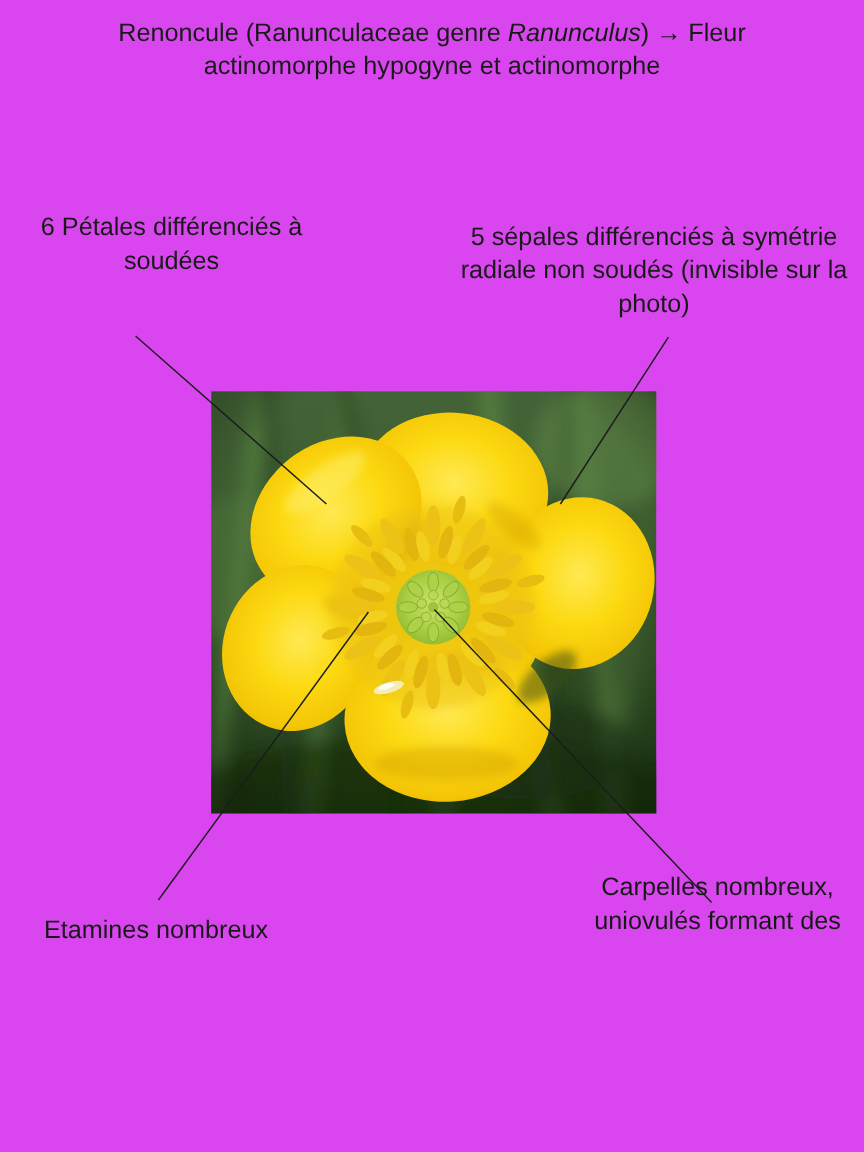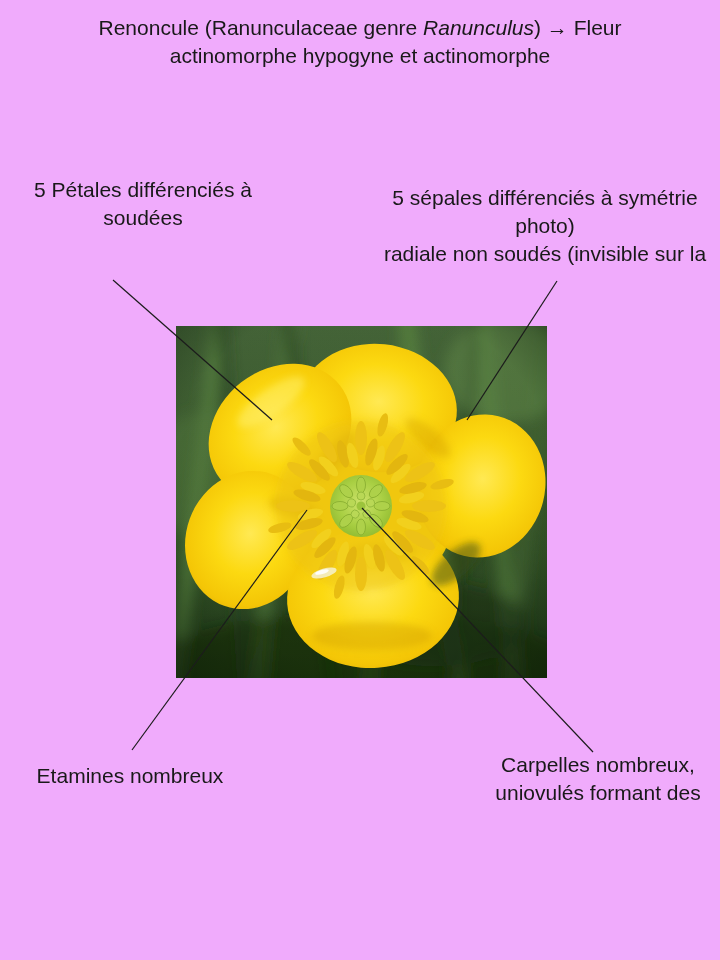--- a/index.html
+++ b/index.html
@@ -4,7 +4,7 @@
 <style>
   html,body{margin:0;padding:0;background:#ffffff;}
   .slide{
-    position:relative;width:720px;height:960px;background:#f0abfc;
+    position:relative;width:720px;height:960px;background:#d946ef;
     font-family:"Liberation Sans","DejaVu Sans",sans-serif;
     color:#191919;overflow:hidden;
   }

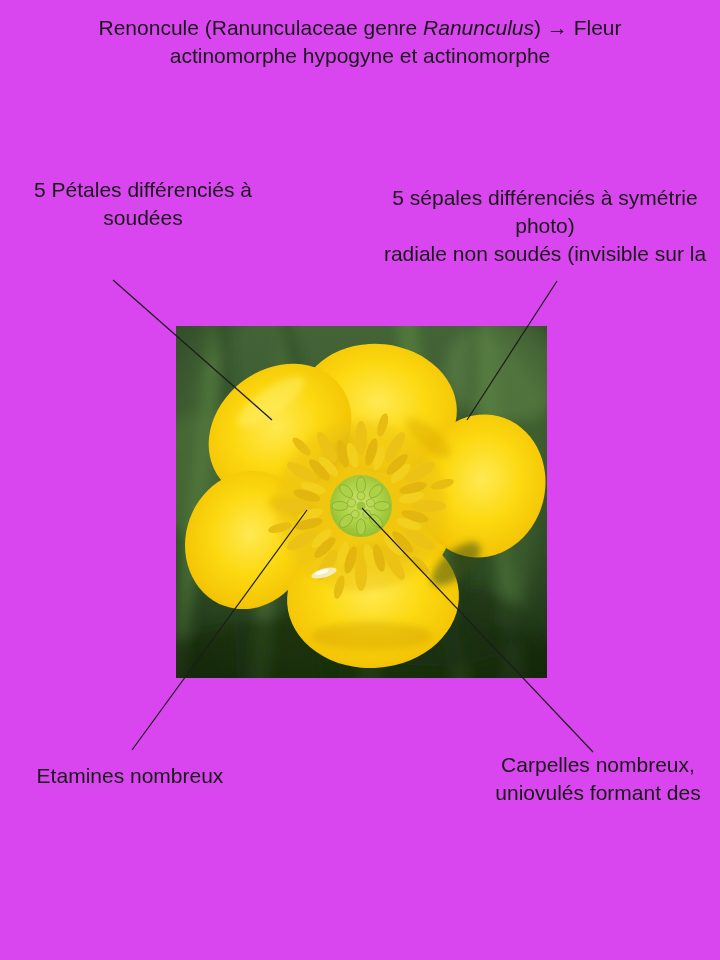--- a/index.html
+++ b/index.html
@@ -40,7 +40,7 @@
   </div>
 
   <div class="callout petals">
-    <div class="c-line">5 Pétales différenciés à</div>
+    <div class="c-line">6 Pétales différenciés à</div>
     <div class="c-line">soudées</div>
   </div>
 

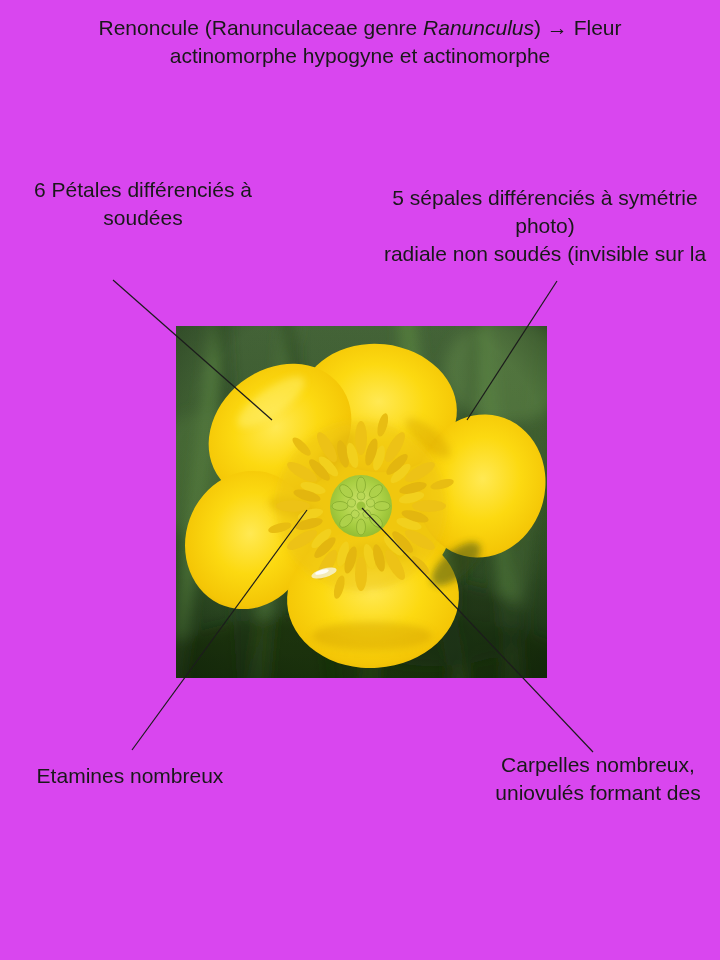--- a/index.html
+++ b/index.html
@@ -46,8 +46,8 @@
 
   <div class="callout sepals">
     <div class="c-line">5 sépales différenciés à symétrie</div>
+    <div class="c-line">radiale non soudés (invisible sur la</div>
     <div class="c-line">photo)</div>
-    <div class="c-line">radiale non soudés (invisible sur la</div>
   </div>
 
   <div class="callout stamens">

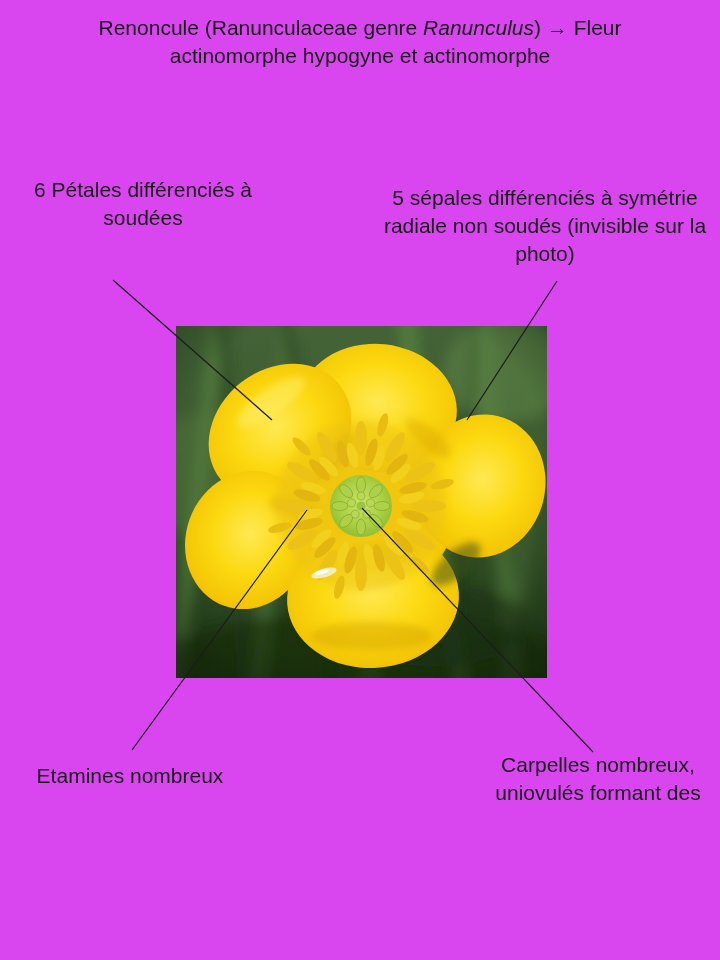--- a/index.html
+++ b/index.html
@@ -20,7 +20,7 @@
   .callout.petals{top:176px;left:143px;transform:translateX(-50%);}
   .callout.sepals{top:184px;left:545px;transform:translateX(-50%);}
   .callout.stamens{top:762px;left:130px;transform:translateX(-50%);}
-  .callout.carpels{top:751px;left:598px;transform:translateX(-50%);}
+  .callout.carpels{top:726px;left:598px;transform:translateX(-50%);}
   .photo{
     position:absolute;left:176px;top:326px;width:371px;height:352px;
   }

